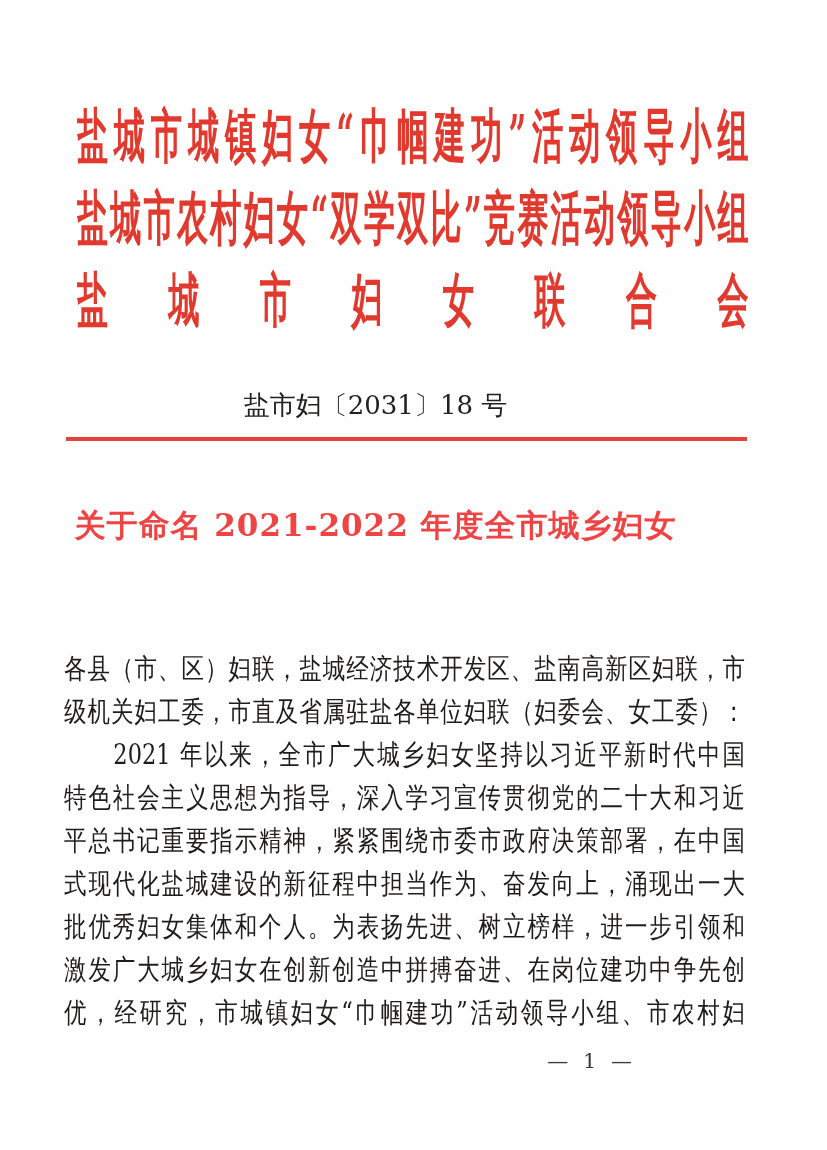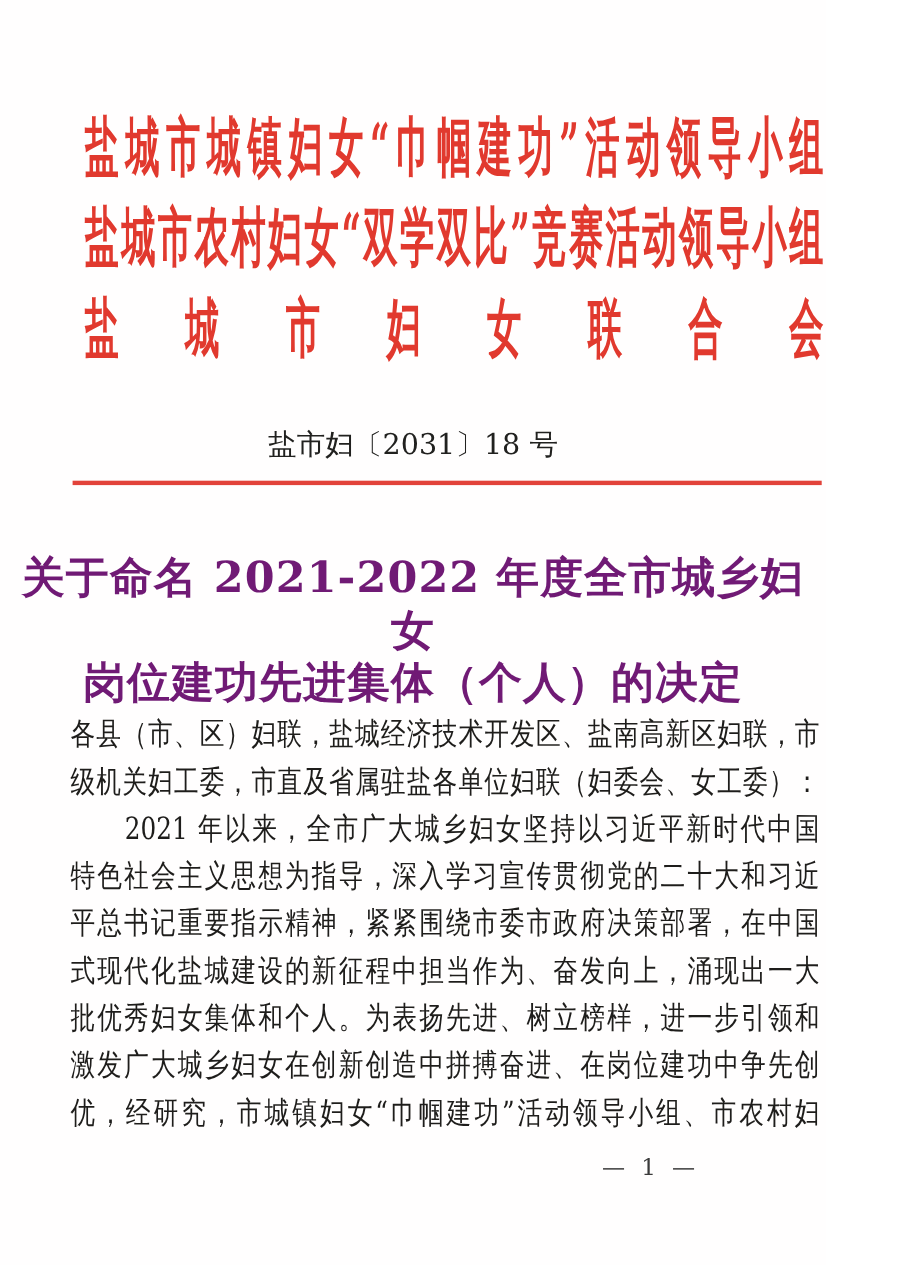--- a/index.html
+++ b/index.html
@@ -70,10 +70,10 @@
     text-align: center;
   }
   .title-line {
-    font-size: 39px;
+    font-size: 31px;
     line-height: 48px;
     font-weight: 700;
-    color: #701a75;
+    color: #ef4444;
     letter-spacing: 1px;
   }
 

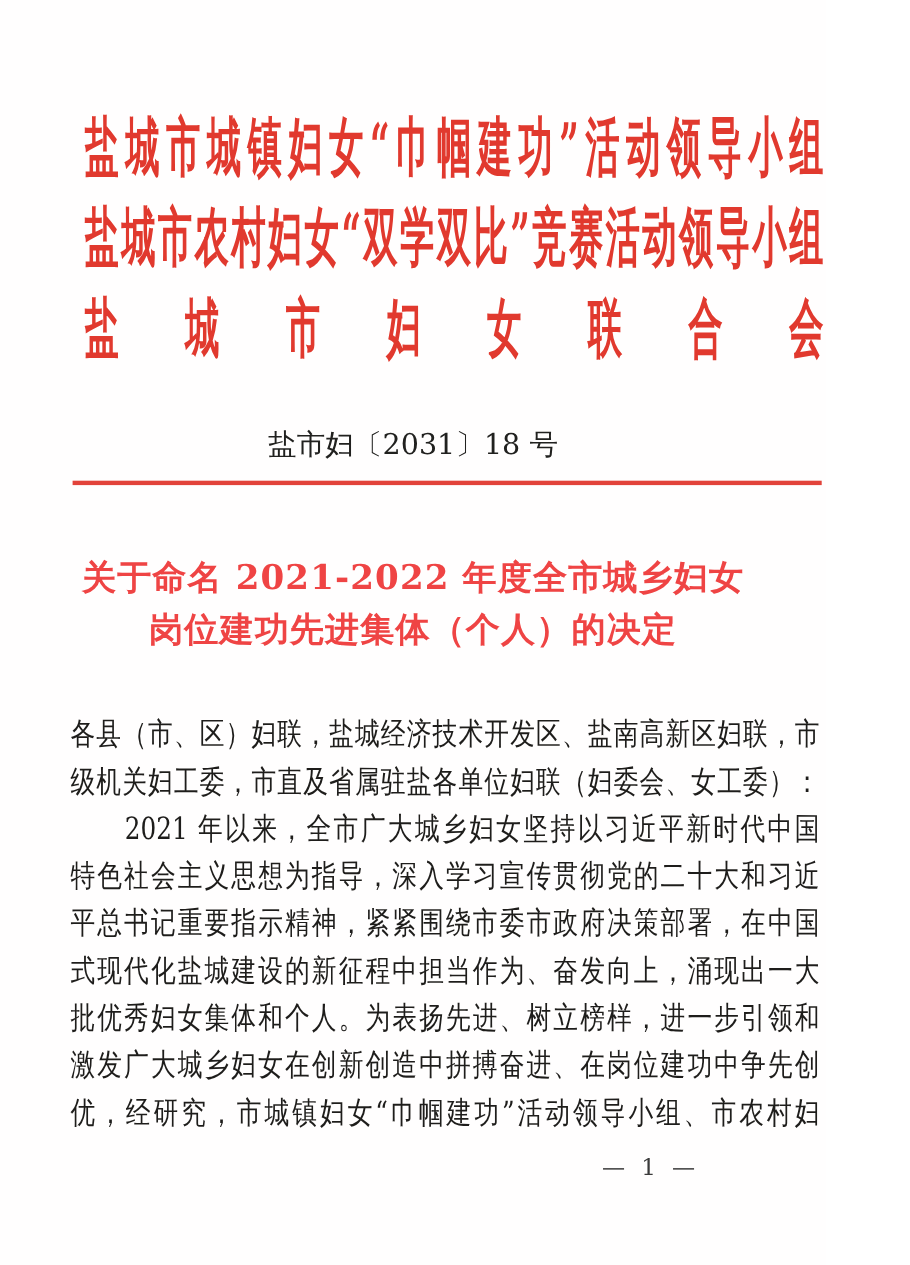--- a/index.html
+++ b/index.html
@@ -124,7 +124,6 @@
 
   <div class="doc-title">
     <div class="title-line">关于命名 2021-2022 年度全市城乡妇女</div>
-    <div class="title-line">岗位建功先进集体（个人）的决定</div>
   </div>
 
   <div class="doc-body">

